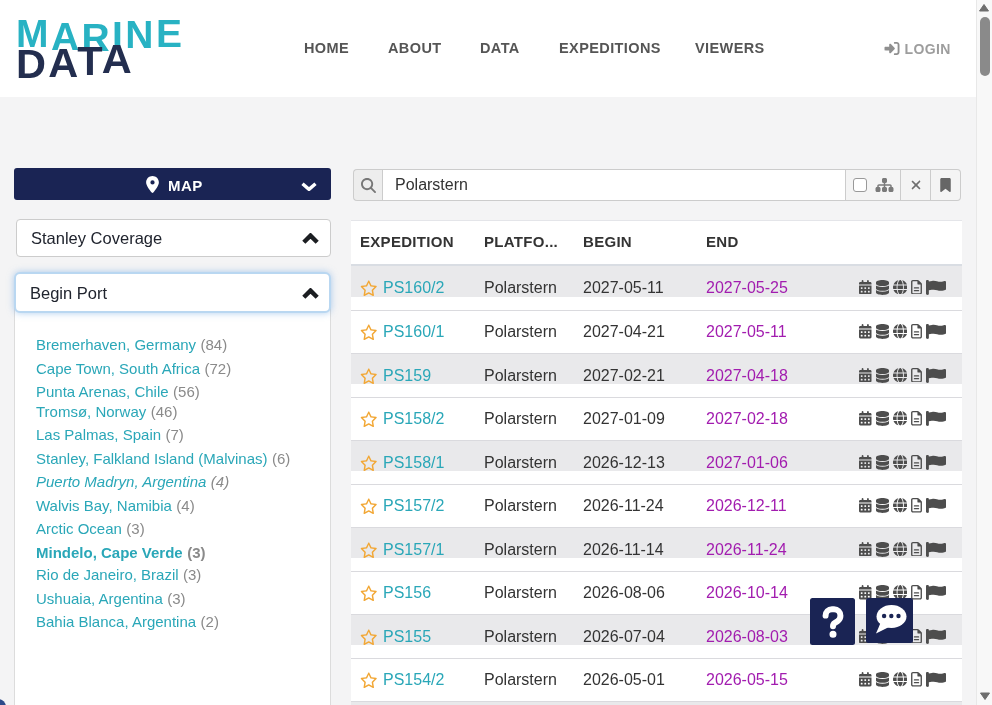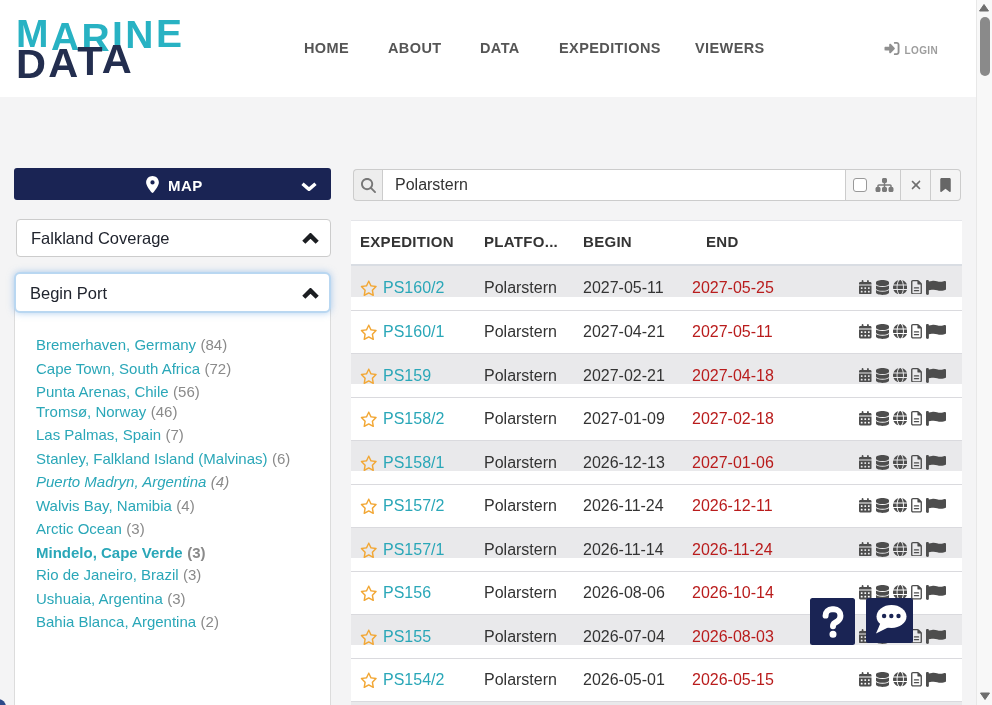--- a/index.html
+++ b/index.html
@@ -42,7 +42,7 @@
     <svg width="16" height="15" viewBox="0 0 512 512" style="vertical-align:-2px;">
         <path fill="#8f8f8f" d="M217.9 105.9L340.7 228.7c7.2 7.2 11.3 17.1 11.3 27.3s-4.1 20.1-11.3 27.3L217.9 406.1c-6.4 6.4-15 9.9-24 9.9c-18.7 0-33.9-15.2-33.9-33.9l0-62.1L32 320c-17.7 0-32-14.3-32-32l0-64c0-17.7 14.3-32 32-32l128 0 0-62.1c0-18.7 15.2-33.9 33.9-33.9c9 0 17.6 3.6 24 9.9zM352 416l64 0c17.7 0 32-14.3 32-32l0-256c0-17.7-14.3-32-32-32l-64 0c-17.7 0-32-14.3-32-32s14.3-32 32-32l64 0c53 0 96 43 96 96l0 256c0 53-43 96-96 96l-64 0c-17.7 0-32-14.3-32-32s14.3-32 32-32z"></path>
       </svg>
-    <span style="font-size:10px;font-weight:bold;color:#9d9d9d;letter-spacing:0.4px;">LOGIN</span>
+    <span style="font-size:14px;font-weight:bold;color:#9d9d9d;letter-spacing:0.4px;">LOGIN</span>
   </div>
 
   <div class="abs" style="left:14px;top:167.5px;width:317px;height:32px;background:#1a2454;border-radius:3px;"></div>

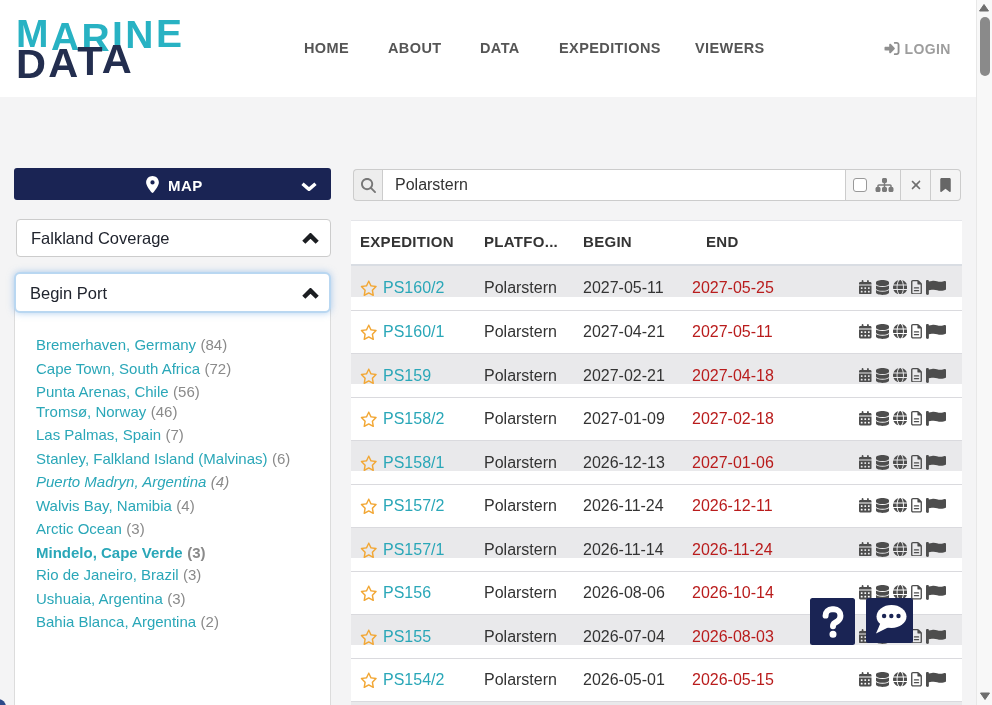--- a/index.html
+++ b/index.html
@@ -55,7 +55,7 @@
     </svg>
 
   <div class="abs" style="left:16px;top:219px;width:315px;height:37.5px;background:#fff;border:1px solid #ccc;border-radius:4px;"></div>
-  <div class="abs panel-title" style="left:31px;top:229px;">Falkland Coverage</div>
+  <div class="abs panel-title" style="left:31px;top:229px;">Stanley Coverage</div>
   <svg class="abs" style="left:301.5px;top:232.5px;" width="17" height="11" viewBox="0 0 17 11">
       <path d="M1.8 9.3 L8.5 2.6 L15.2 9.3" fill="none" stroke="#1c1e22" stroke-width="4.4" stroke-linejoin="miter"></path>
     </svg>

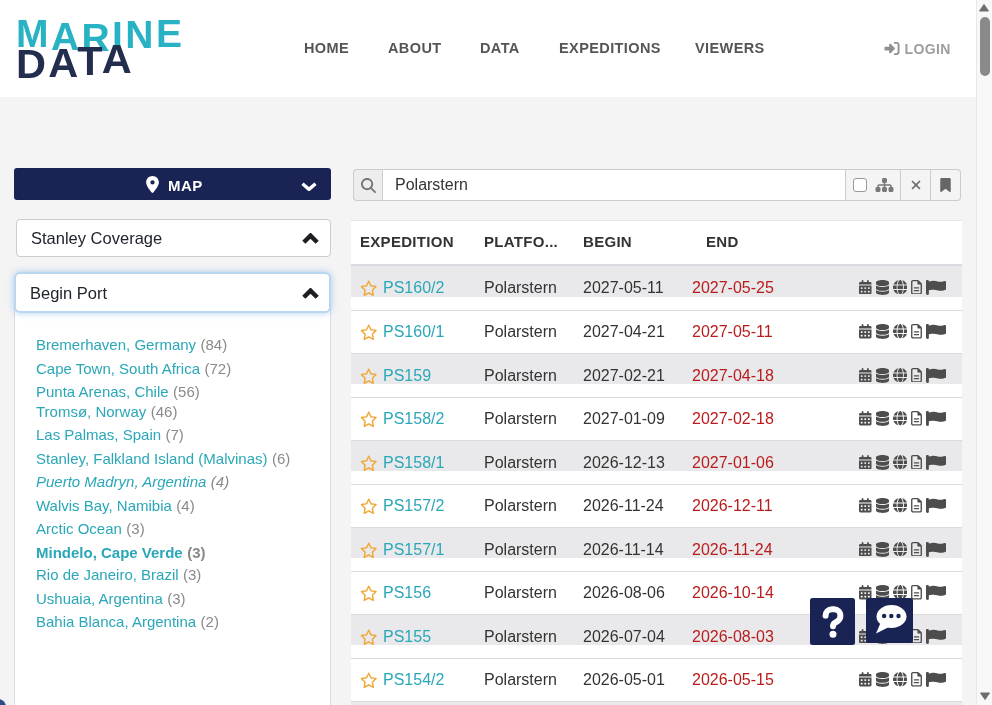--- a/index.html
+++ b/index.html
@@ -15,7 +15,7 @@
 .row .exp { position:absolute; left:32px; top:12.5px; font-size:16px; color:#2aa7b8; }
 .row .plat { position:absolute; left:133px; top:12.5px; font-size:16px; color:#333; }
 .row .d1 { position:absolute; left:232px; top:12.5px; font-size:16px; color:#333; }
-.row .d2 { position:absolute; left:341px; top:12.5px; font-size:16px; color:#b91c1c; }
+.row .d2 { position:absolute; left:355px; top:12.5px; font-size:16px; color:#a21caf; }
 .row .icons { position:absolute; right:16px; top:13.5px; display:flex; gap:4px; align-items:center; }
 .stripe { background:#e9e9eb; }
 .row { border-top:1px solid #dadade; }

